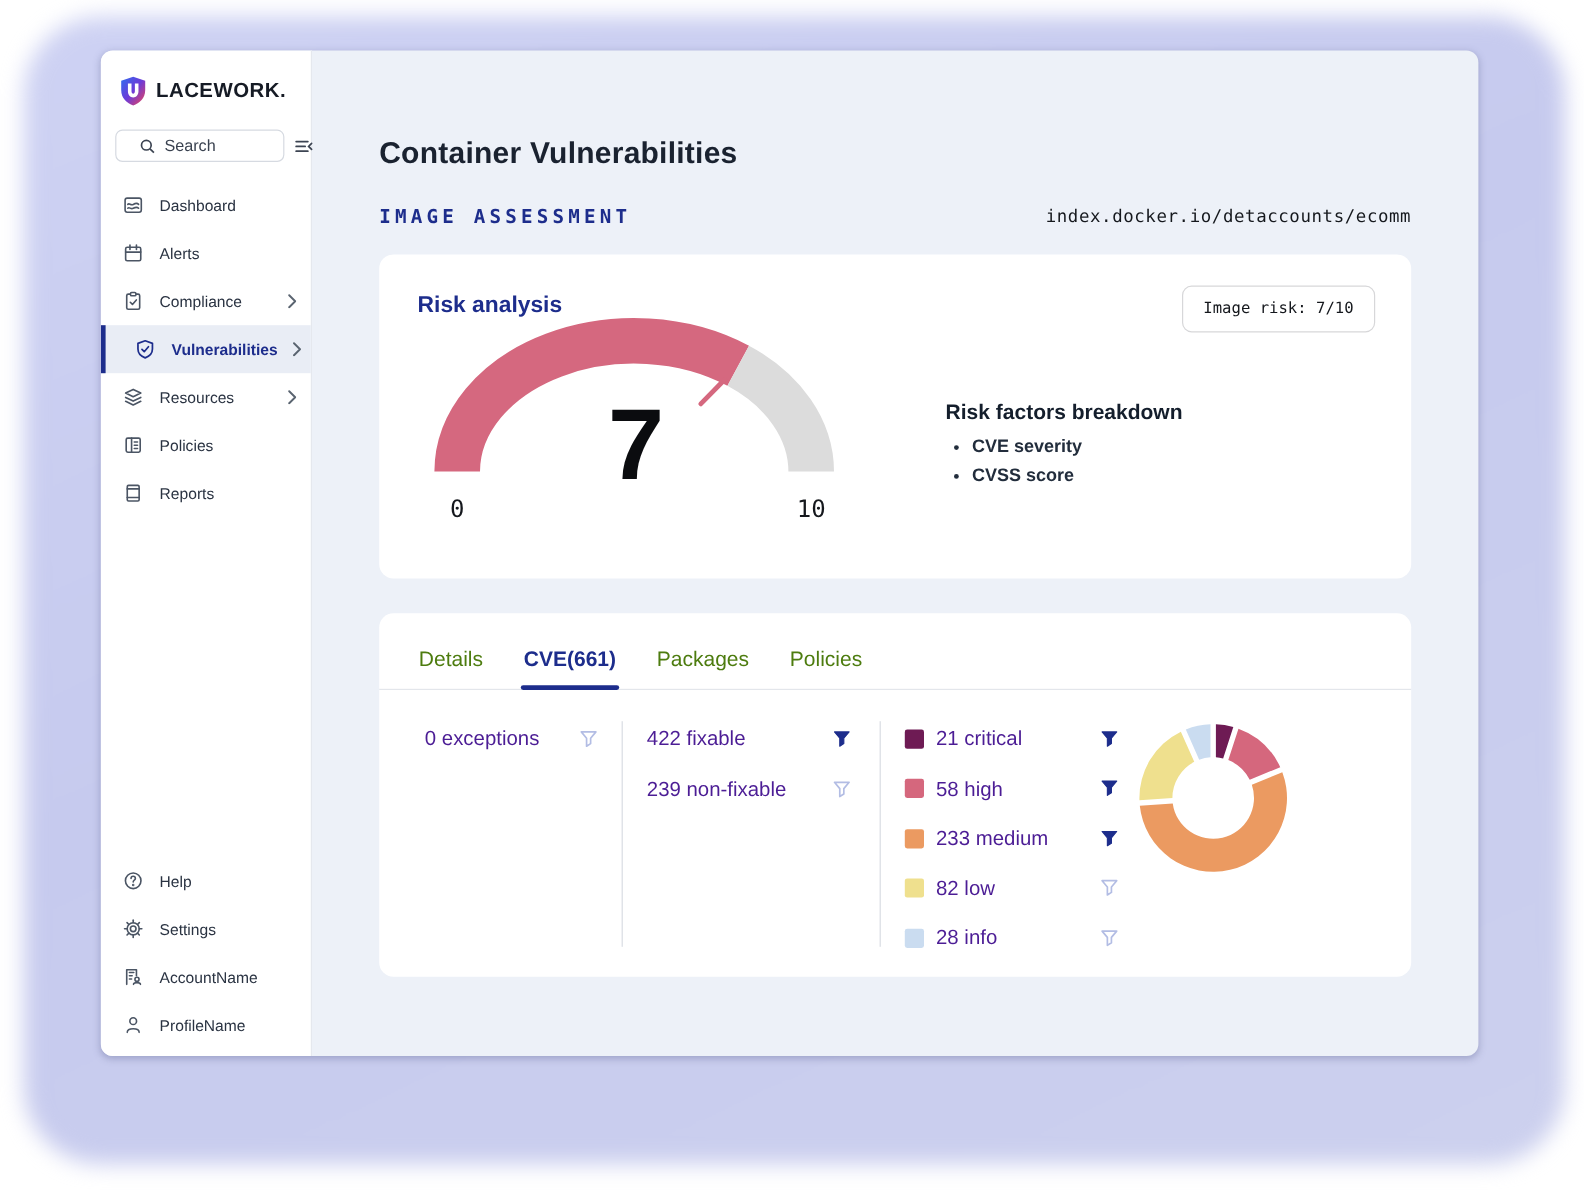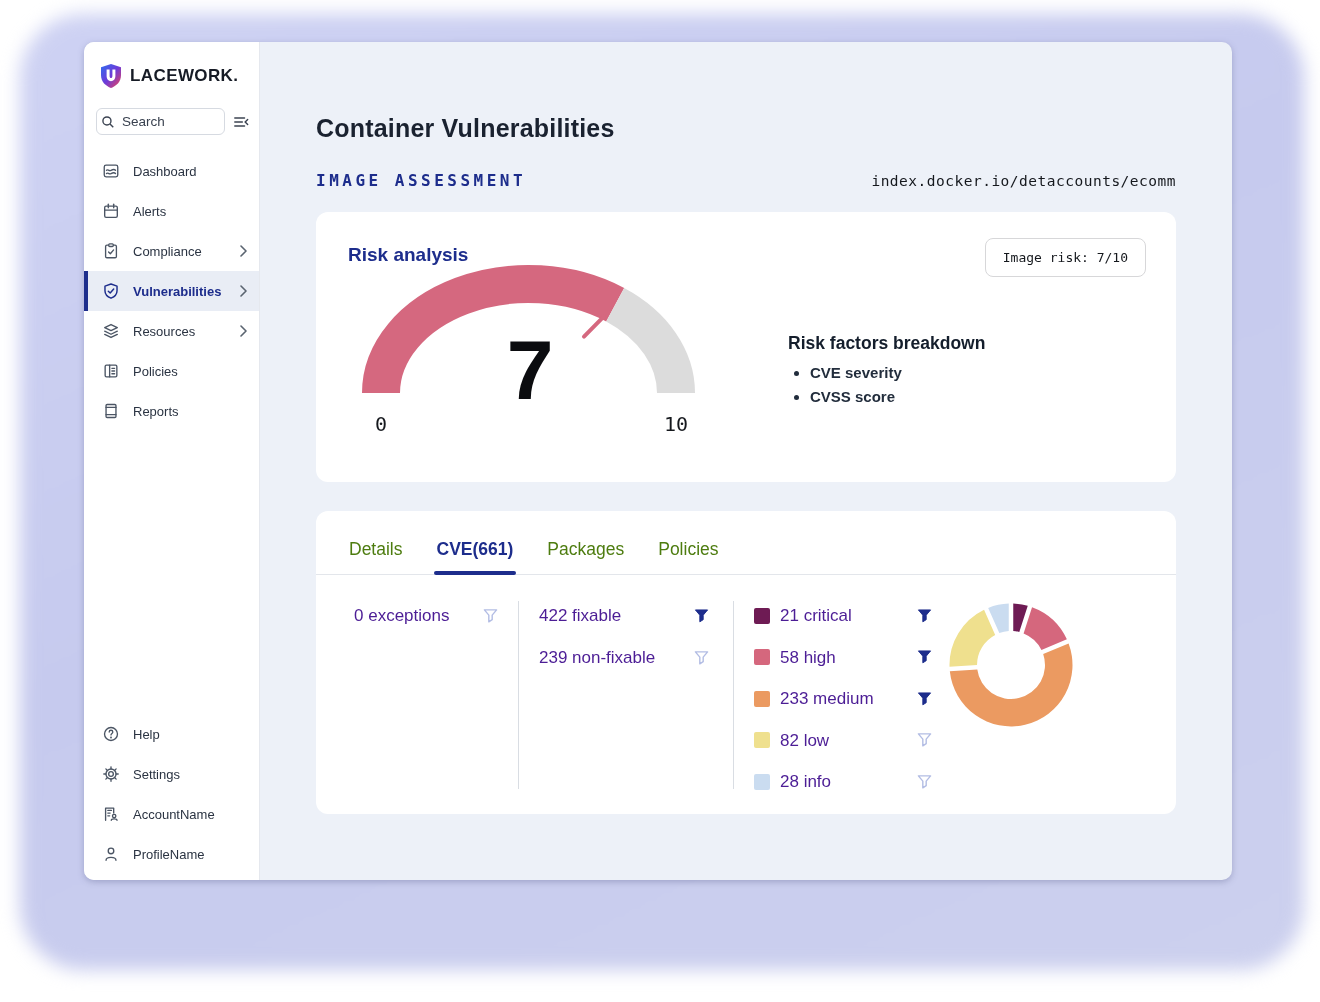--- a/index.html
+++ b/index.html
@@ -19,7 +19,7 @@
   .logo-row { display:flex; align-items:center; gap:7px; padding:21px 0 10px 15px; }
   .logo-text { font-size:17px; font-weight:700; letter-spacing:.4px; color:#161b25; }
   .search-row { display:flex; align-items:center; gap:8px; padding:9px 10px 6px 12px; }
-  .search-box { flex:1; display:flex; align-items:center; gap:7px; height:27px; padding:0 4px;
+  .search-box { flex:1; display:flex; align-items:center; gap:7px; height:27px; padding:0 19px;
     border:1px solid #d6dae1; border-radius:6px; background:#fff; }
   .search-box input { border:none; outline:none; width:80px; font-size:13.5px; color:#2a3342; font-family:"Liberation Sans",sans-serif; background:transparent; }
   .search-box input::placeholder { color:#39414f; opacity:1; }

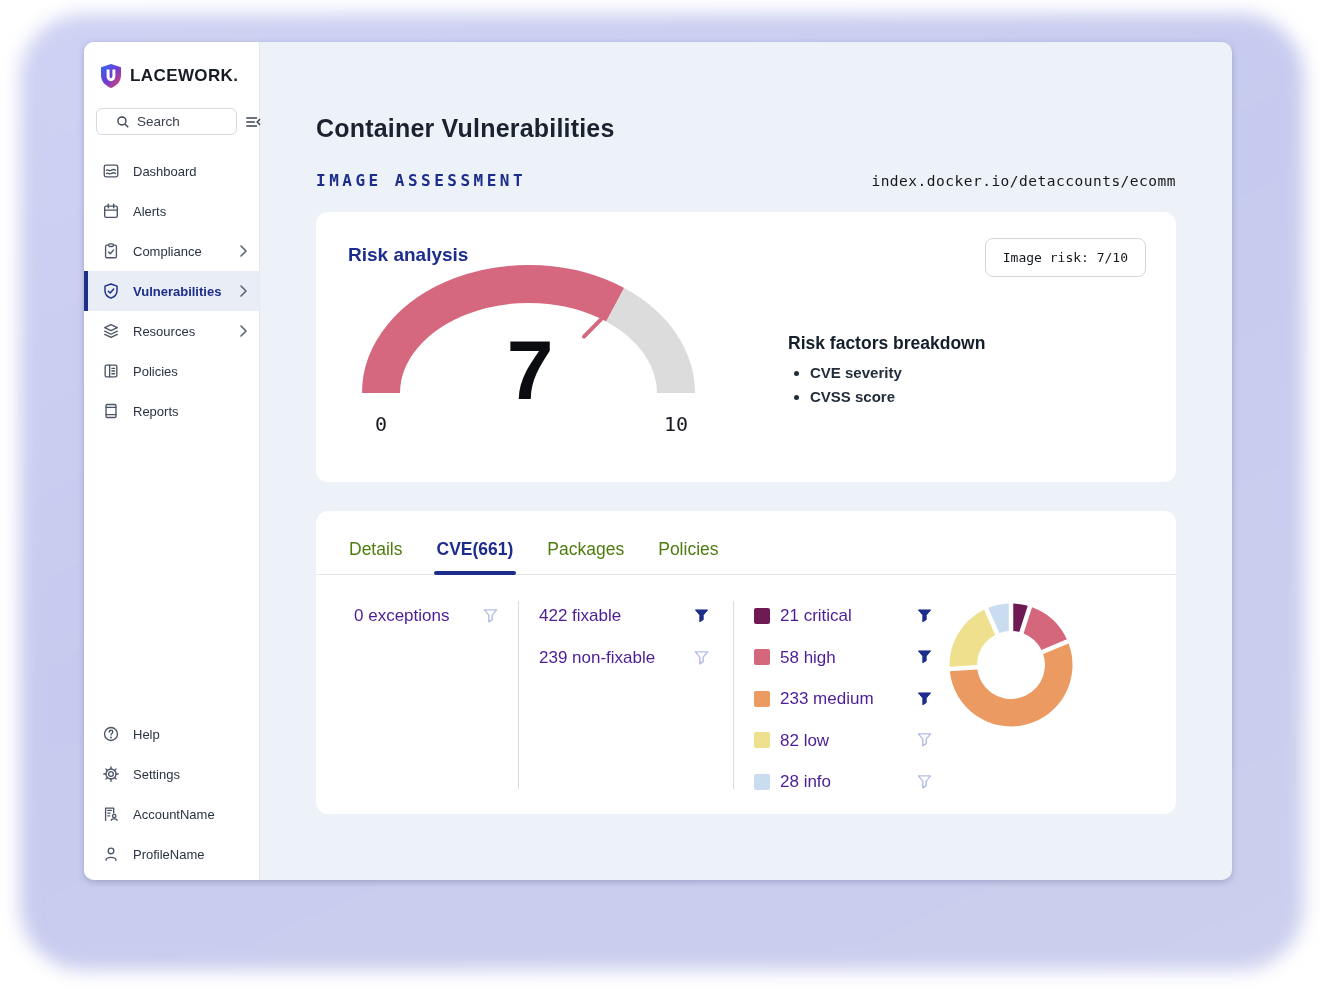--- a/index.html
+++ b/index.html
@@ -30,7 +30,7 @@
     color:#4b5564; font-size:13px; cursor:pointer; }
   .nav-item .nav-label { color:#2a3342; font-weight:500; }
   .nav-item .chev { margin-left:auto; color:#5a6470; display:flex; }
-  .nav-item.active { background:#e9edf5; border-left:4px solid var(--accent); padding-left:14px; color:var(--accent); }
+  .nav-item.active { background:#e9edf5; border-left:4px solid var(--accent); padding-left:24px; color:var(--accent); }
   .nav-item.active .nav-label { color:var(--accent); font-weight:700; }
   .nav-icon { display:flex; }
   .sidebar-footer { margin-top:auto; padding-bottom:6px; }

